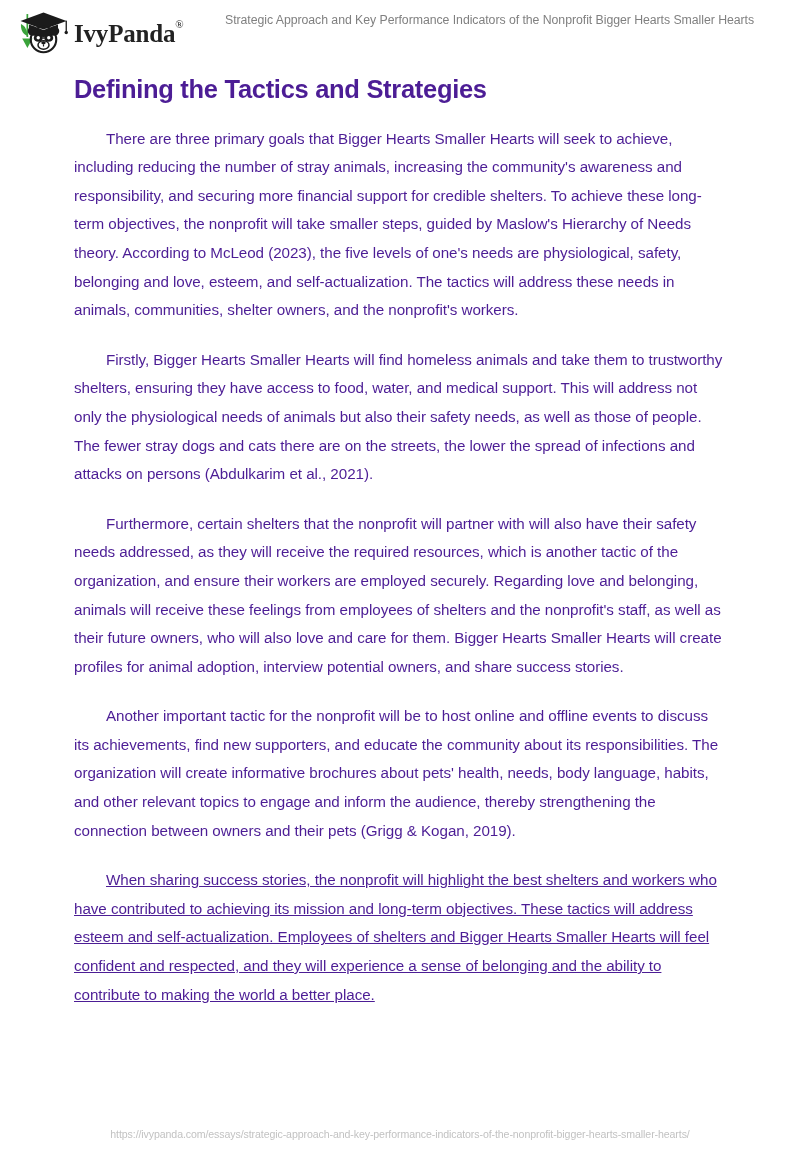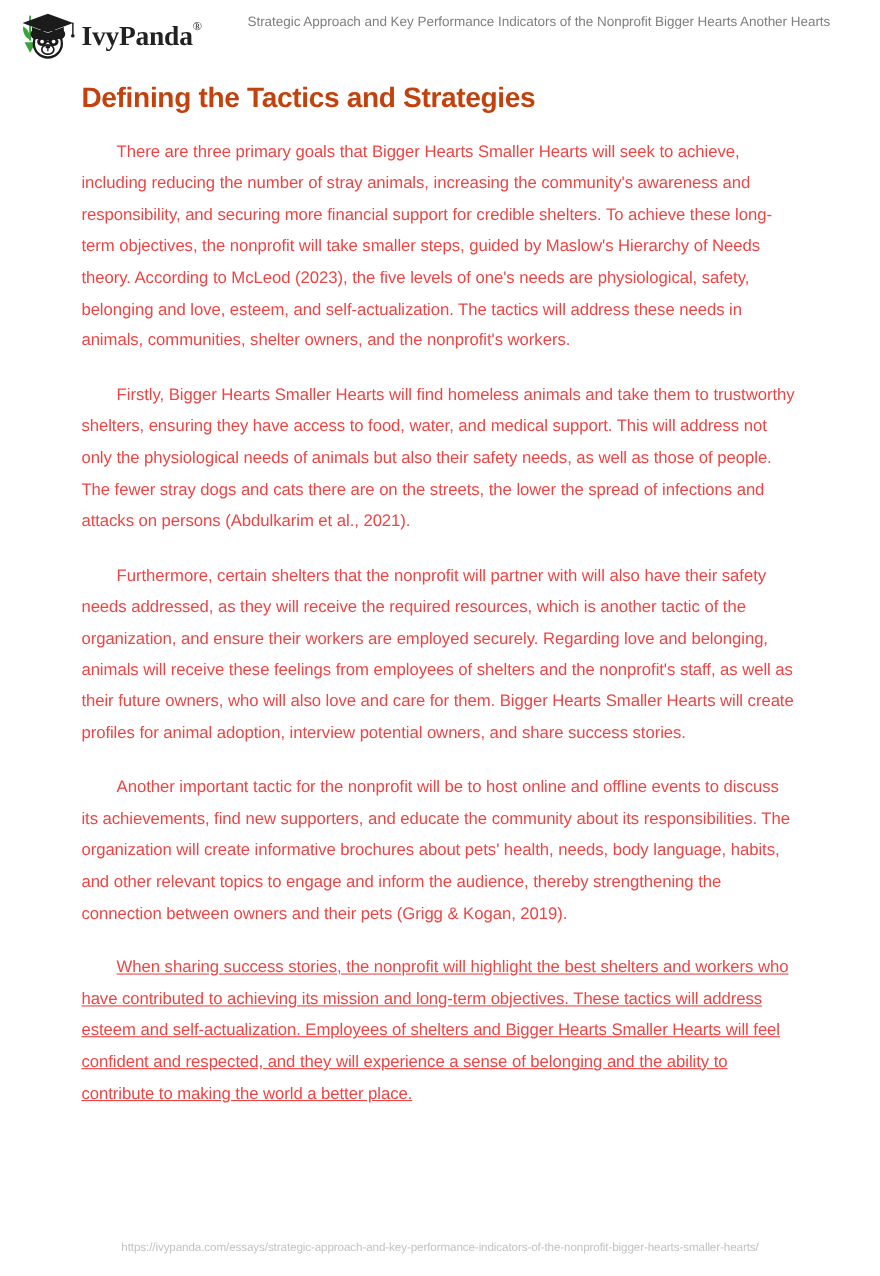--- a/index.html
+++ b/index.html
@@ -188,7 +188,7 @@
       <span class="brand-name"><span>IvyPanda</span><span class="brand-reg">®</span></span>
     </div>
 
-    <div class="header-title">Strategic Approach and Key Performance Indicators of the Nonprofit Bigger Hearts Another Hearts</div>
+    <div class="header-title">Strategic Approach and Key Performance Indicators of the Nonprofit Bigger Hearts Smaller Hearts</div>
   </div>
 
   <div class="doc">

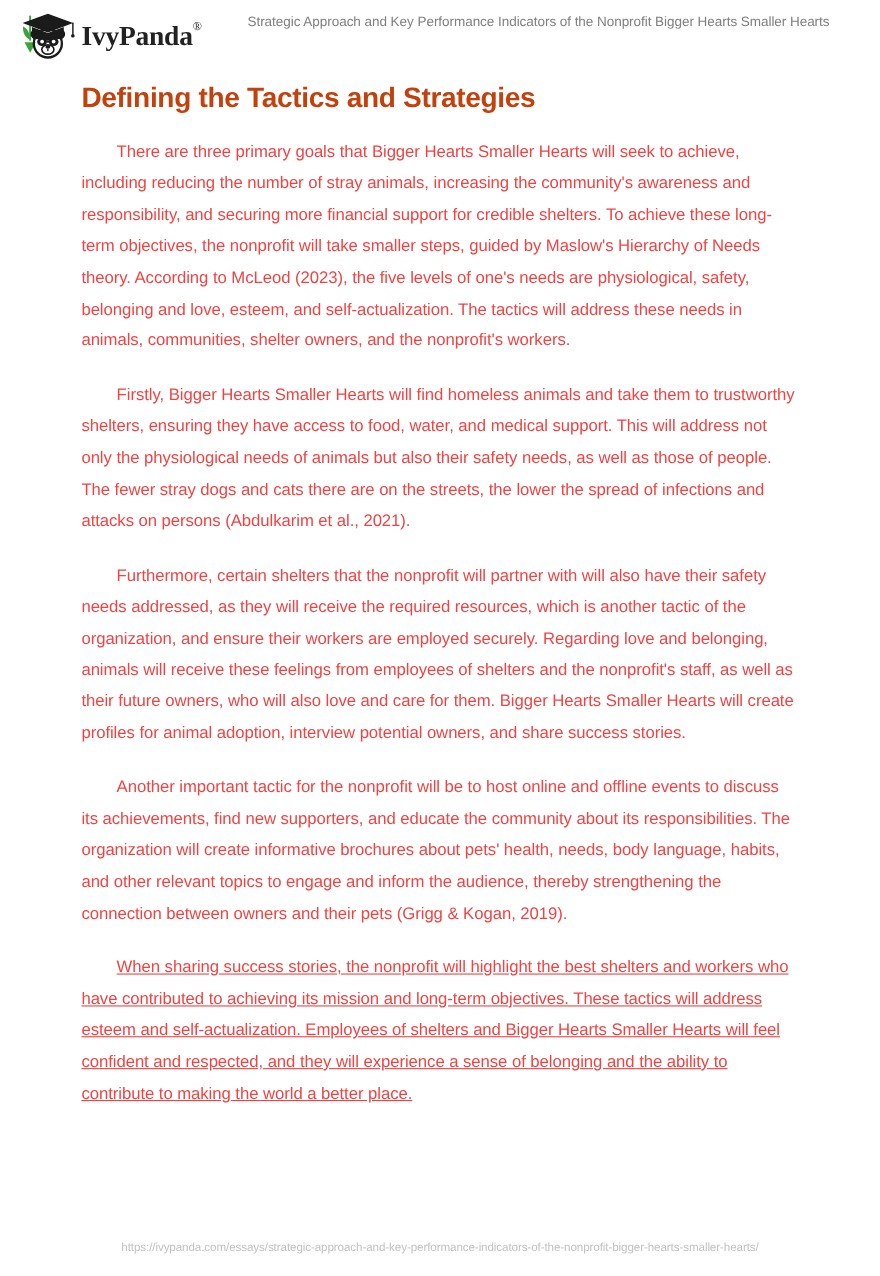--- a/index.html
+++ b/index.html
@@ -97,7 +97,7 @@
   .doc-heading {
     font-size: 25.5px;
     font-weight: bold;
-    color: #c2410c;
+    color: #4c1d95;
     margin: 0 0 20px 0;
     letter-spacing: -0.3px;
     line-height: 1.2;

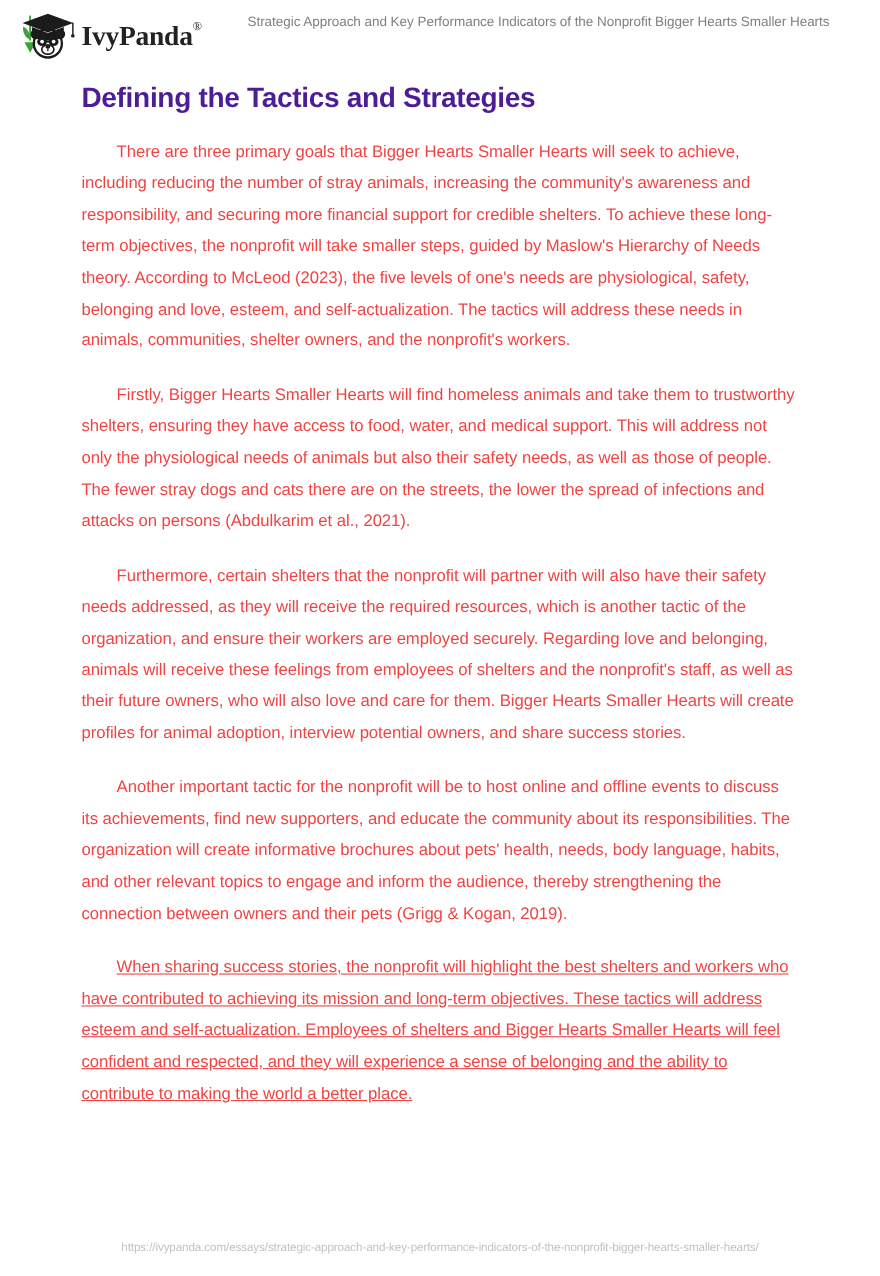--- a/index.html
+++ b/index.html
@@ -106,7 +106,7 @@
   .doc-para {
     font-size: 15.2px;
     line-height: 28.6px;
-    color: #ef4444;
+    color: #4c1d95;
     margin: 0 0 21px 0;
     text-indent: 32px;
     text-align: left;

